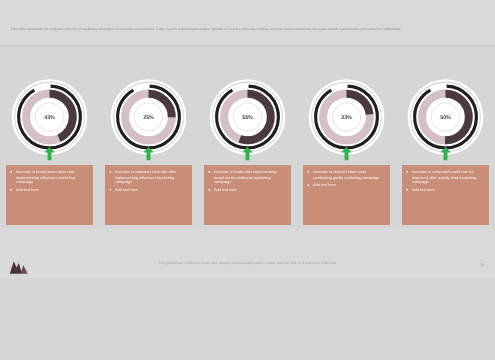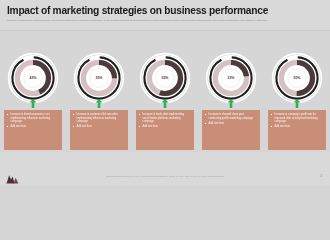--- a/index.html
+++ b/index.html
@@ -188,7 +188,6 @@
 
   <div id="header-band"></div>
 
-  <div id="slide-title">Impact of marketing strategies on business performance</div>
 
   <div id="subtitle">This slide represents the analysis outcome of marketing strategies on business performance. It also depicts marketing strategies impacts on brand positioning revenue increase brand awareness site sales launch maintenance and customer relationship.</div>
 

